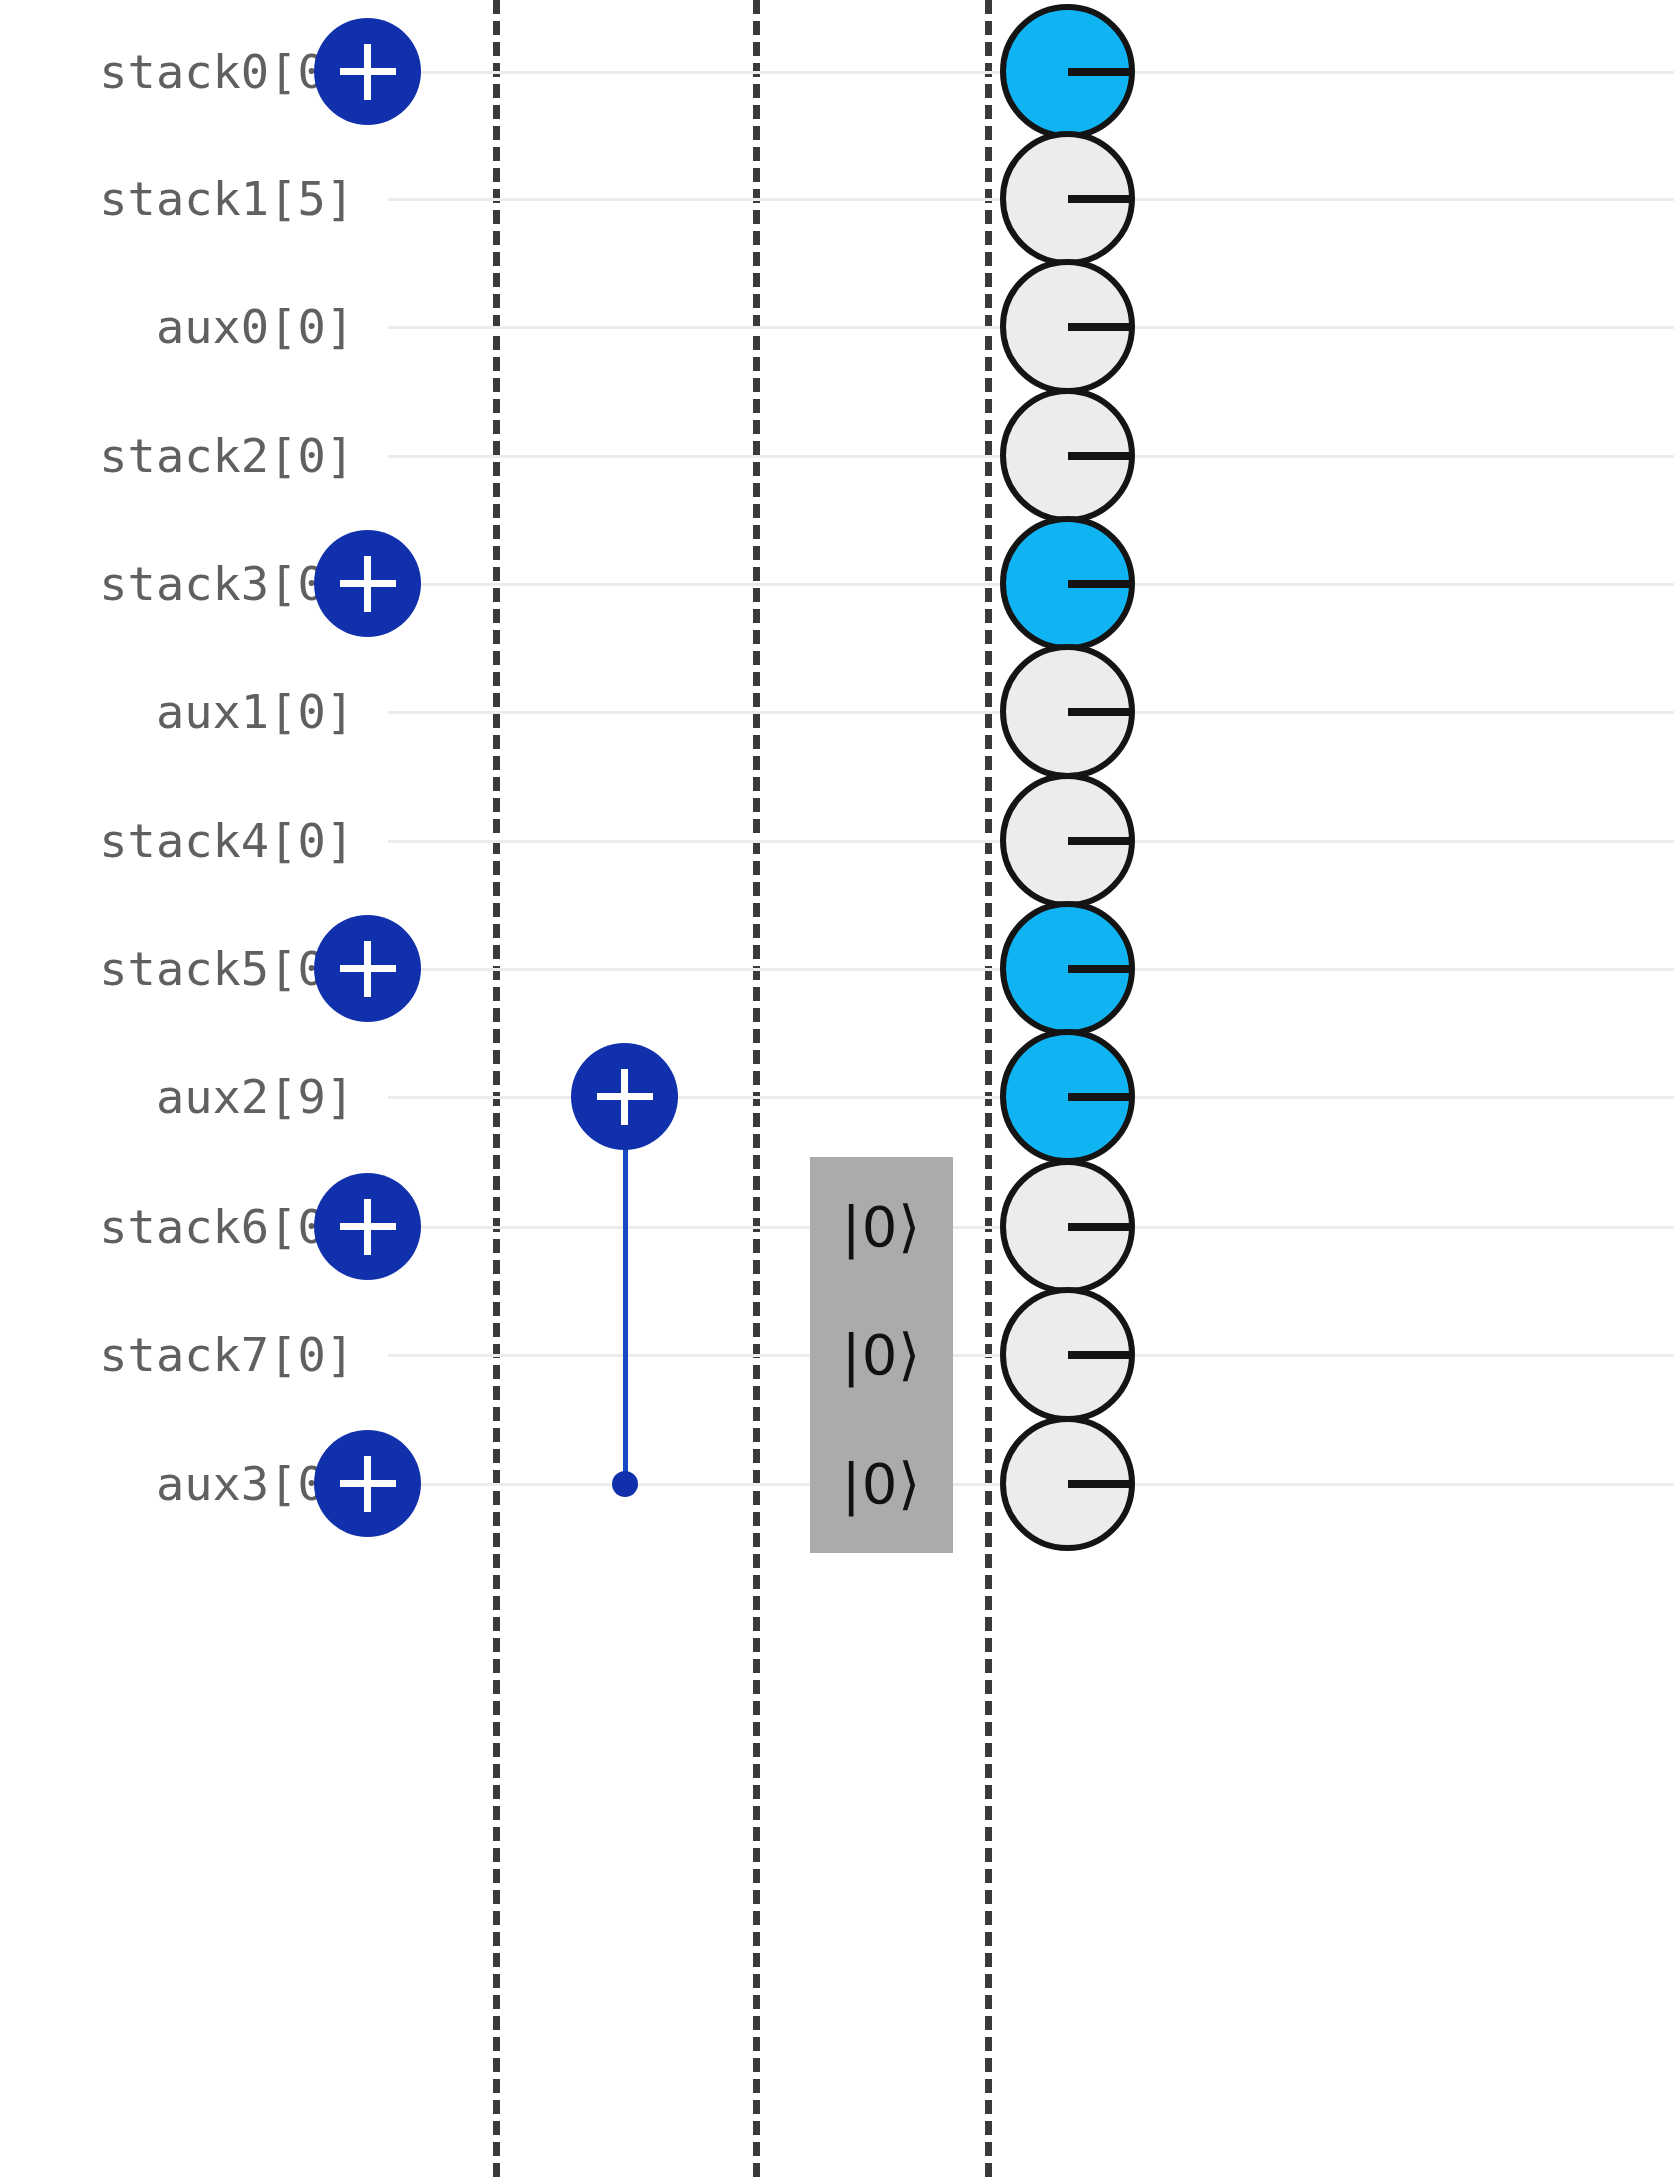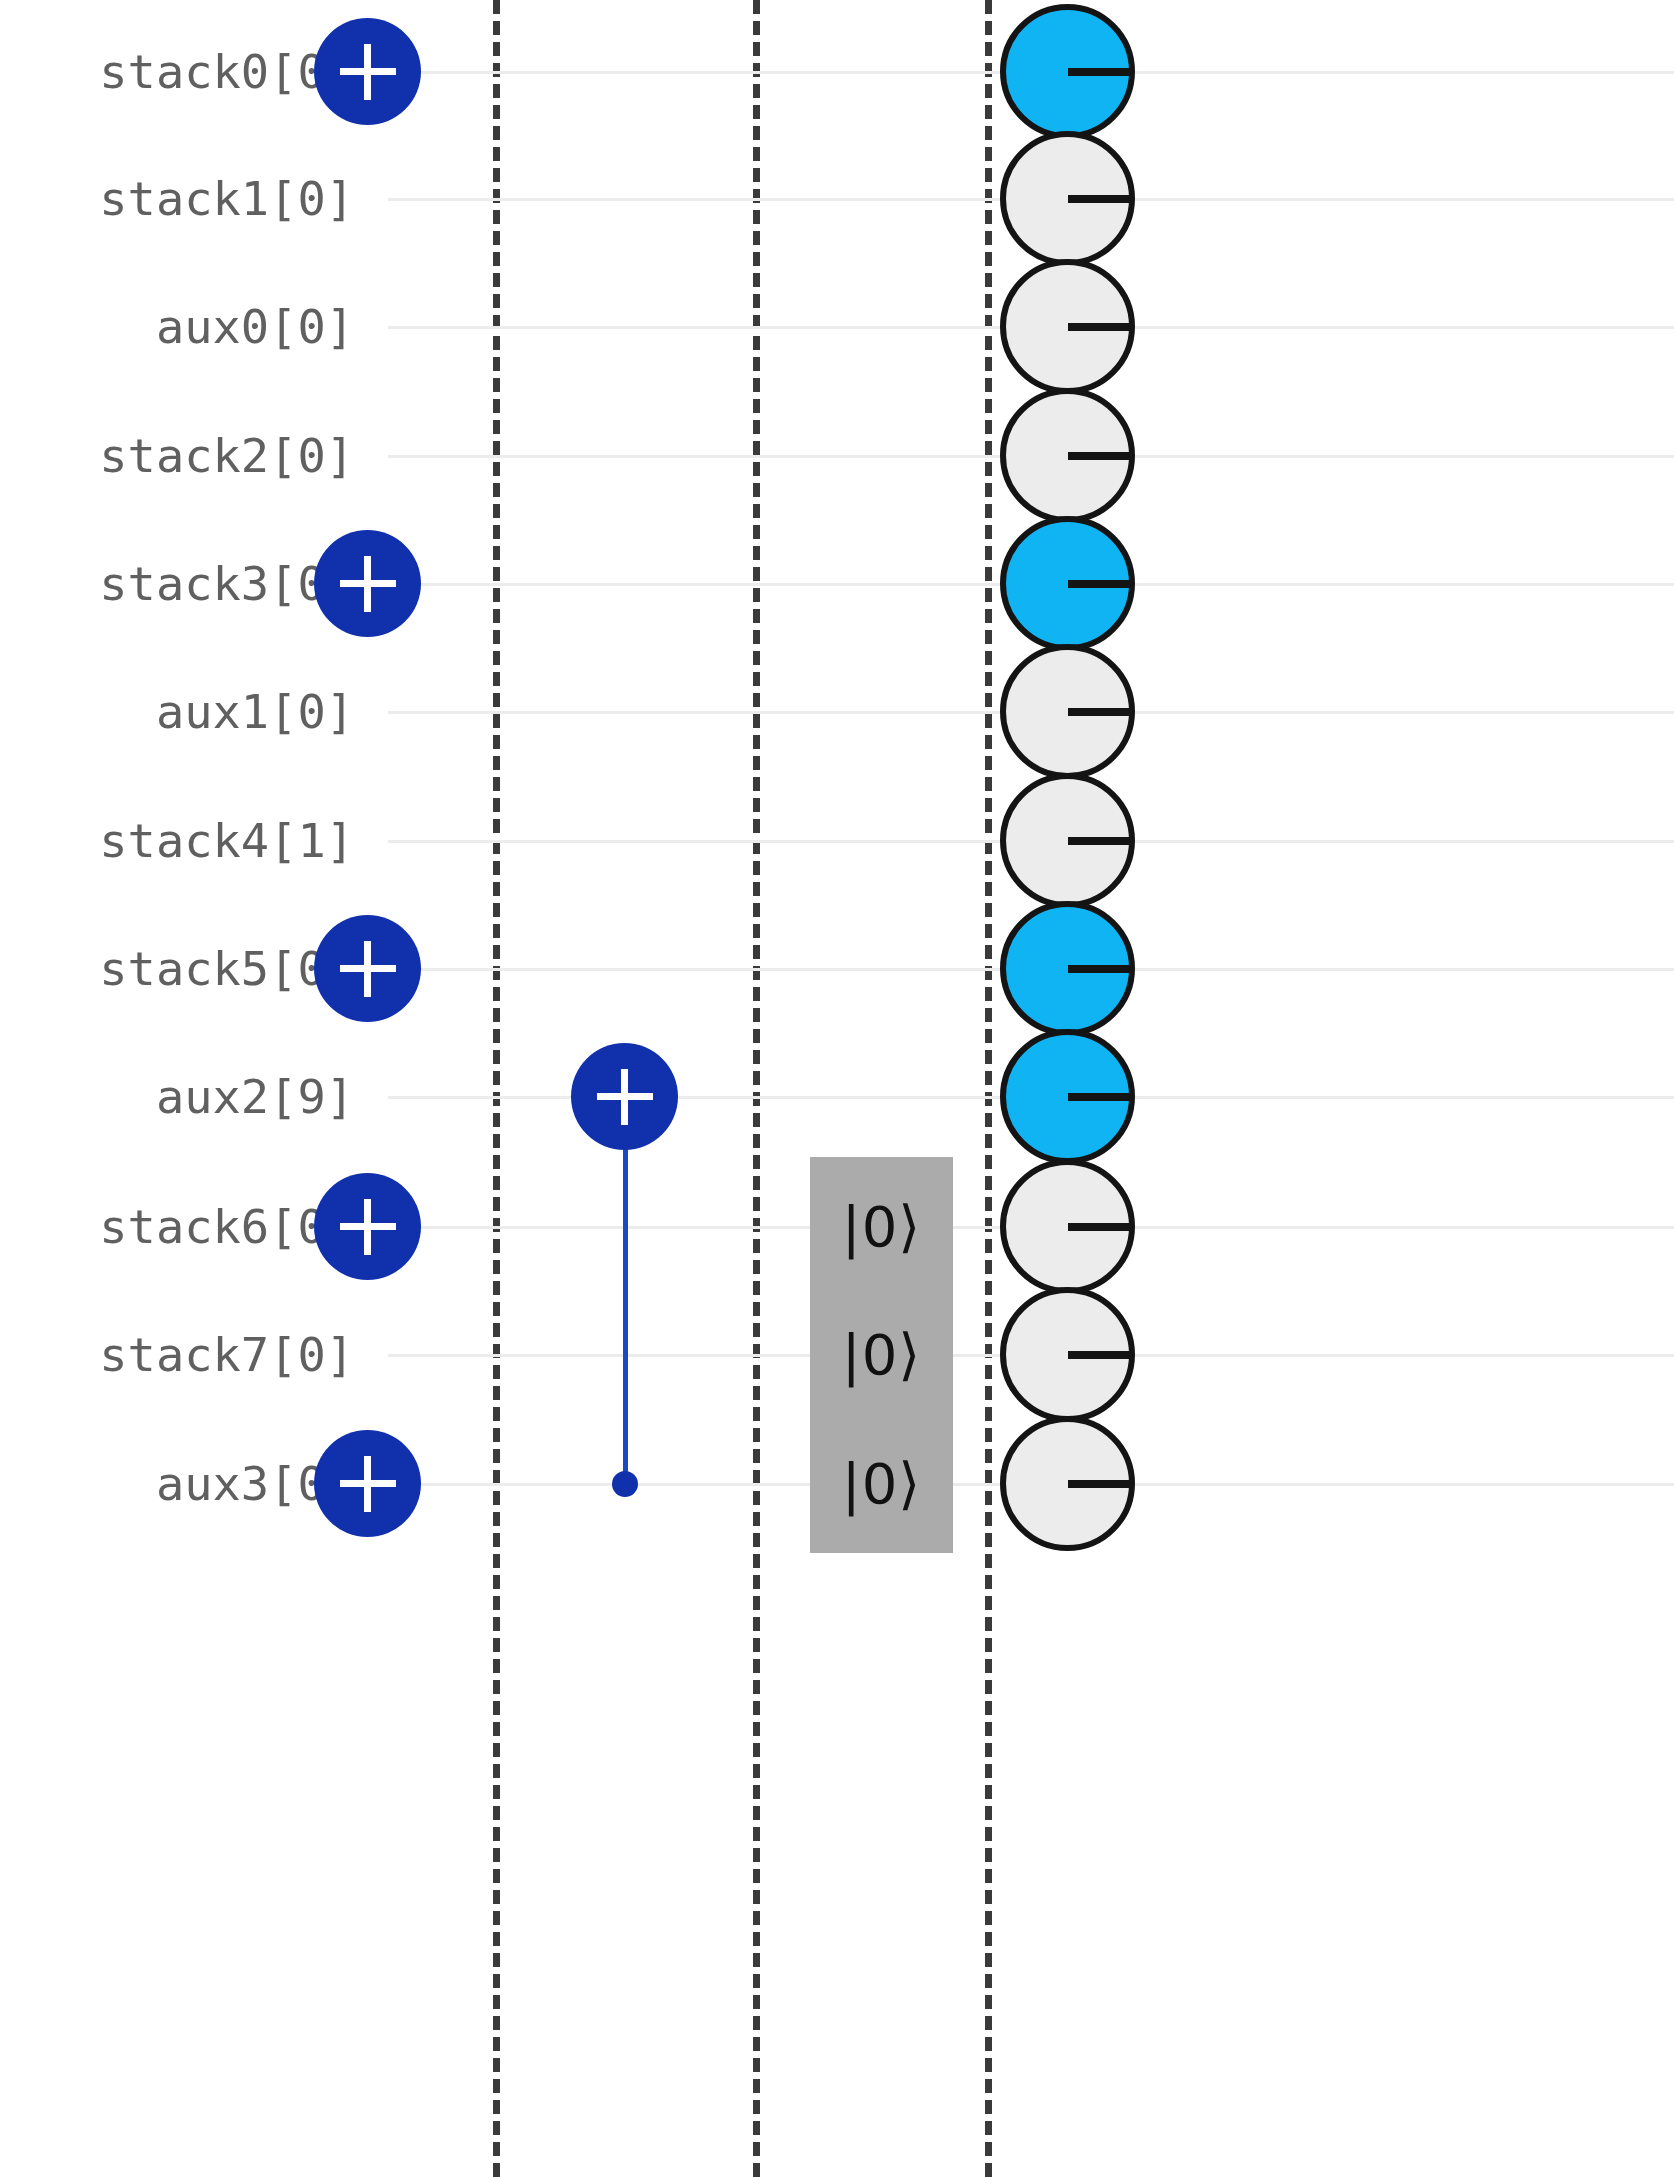--- a/index.html
+++ b/index.html
@@ -121,7 +121,7 @@
       </div>
       <div class="row" style="top: 199px;">
         <div class="wire"></div>
-        <div class="qlabel">stack1[0]</div>
+        <div class="qlabel">stack1[5]</div>
         <div class="meter" style="left: 1068px;">
           <div class="needle"></div>
         </div>

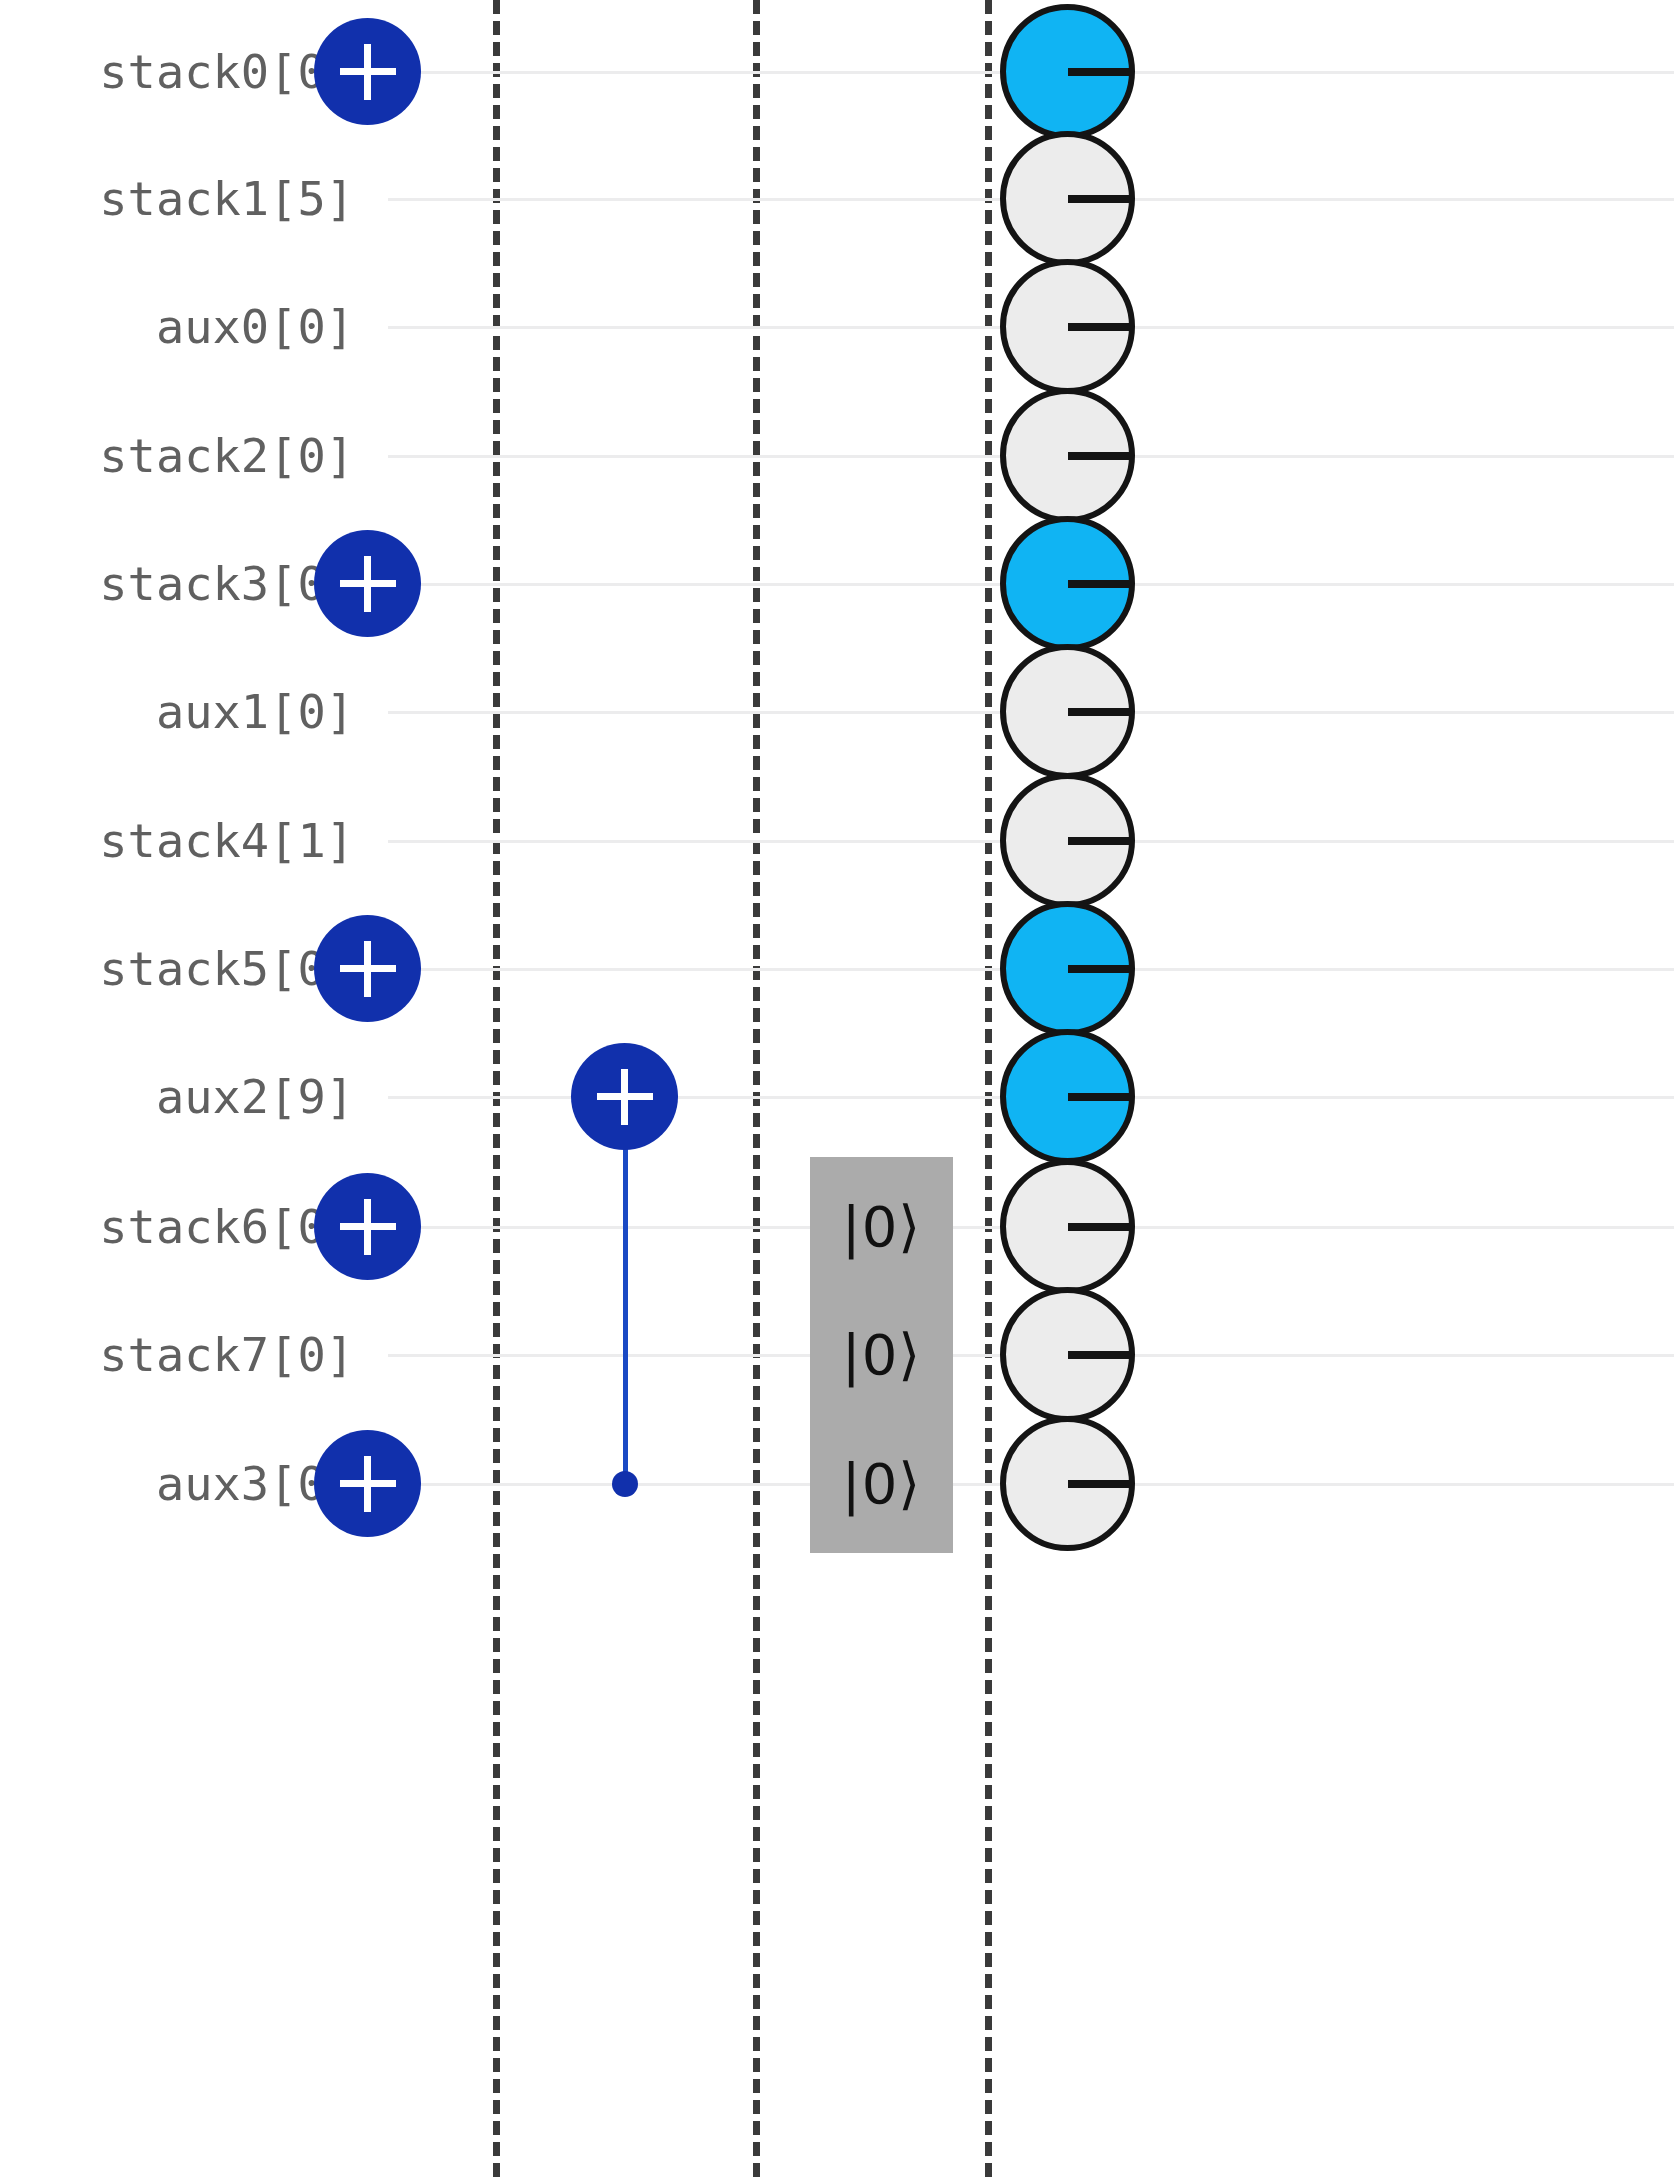--- a/index.html
+++ b/index.html
@@ -156,7 +156,7 @@
       </div>
       <div class="row" style="top: 841px;">
         <div class="wire"></div>
-        <div class="qlabel">stack4[1]</div>
+        <div class="qlabel">stack4[0]</div>
         <div class="meter" style="left: 1068px;">
           <div class="needle"></div>
         </div>

